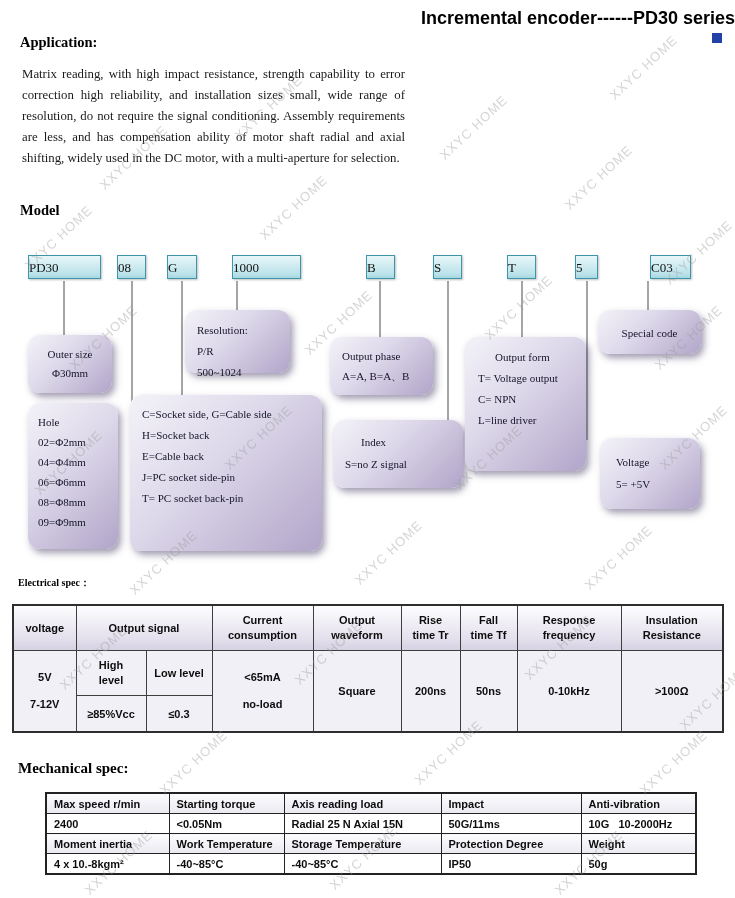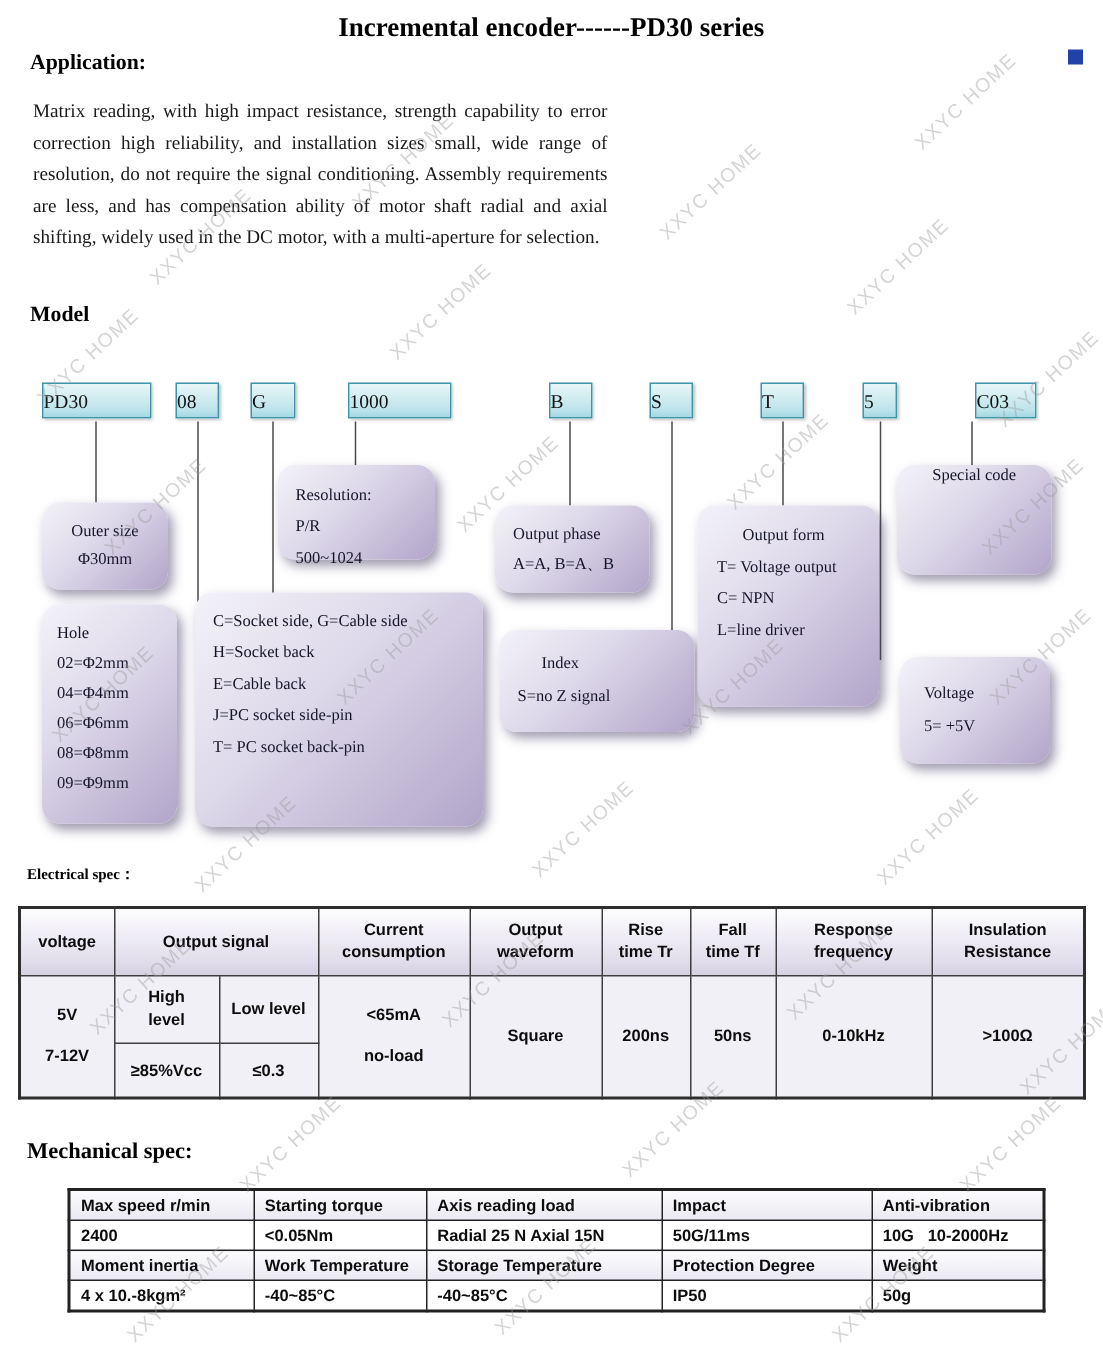--- a/index.html
+++ b/index.html
@@ -11,8 +11,8 @@
   .wm{position:absolute;font-family:"Liberation Sans",sans-serif;font-size:13px;letter-spacing:1px;
       color:#9a9a9a;opacity:.42;transform:rotate(-43deg);white-space:nowrap;}
   
-  .title{position:absolute;top:8px;left:0;width:100%;text-align:center;
-         font-family:Liberation Serif, serif;font-weight:bold;font-size:18px;color:#000;}
+  .title{position:absolute;top:8px;left:0;width:100%;text-align:right;
+         font-family:Liberation Sans, sans-serif;font-weight:bold;font-size:18px;color:#000;}
   .h-serif{position:absolute;font-weight:bold;font-family:"Liberation Serif",serif;color:#000;}
   #app-heading{top:34px;left:20px;font-size:14.5px;}
   #model-heading{top:202px;left:20px;font-size:14.5px;}

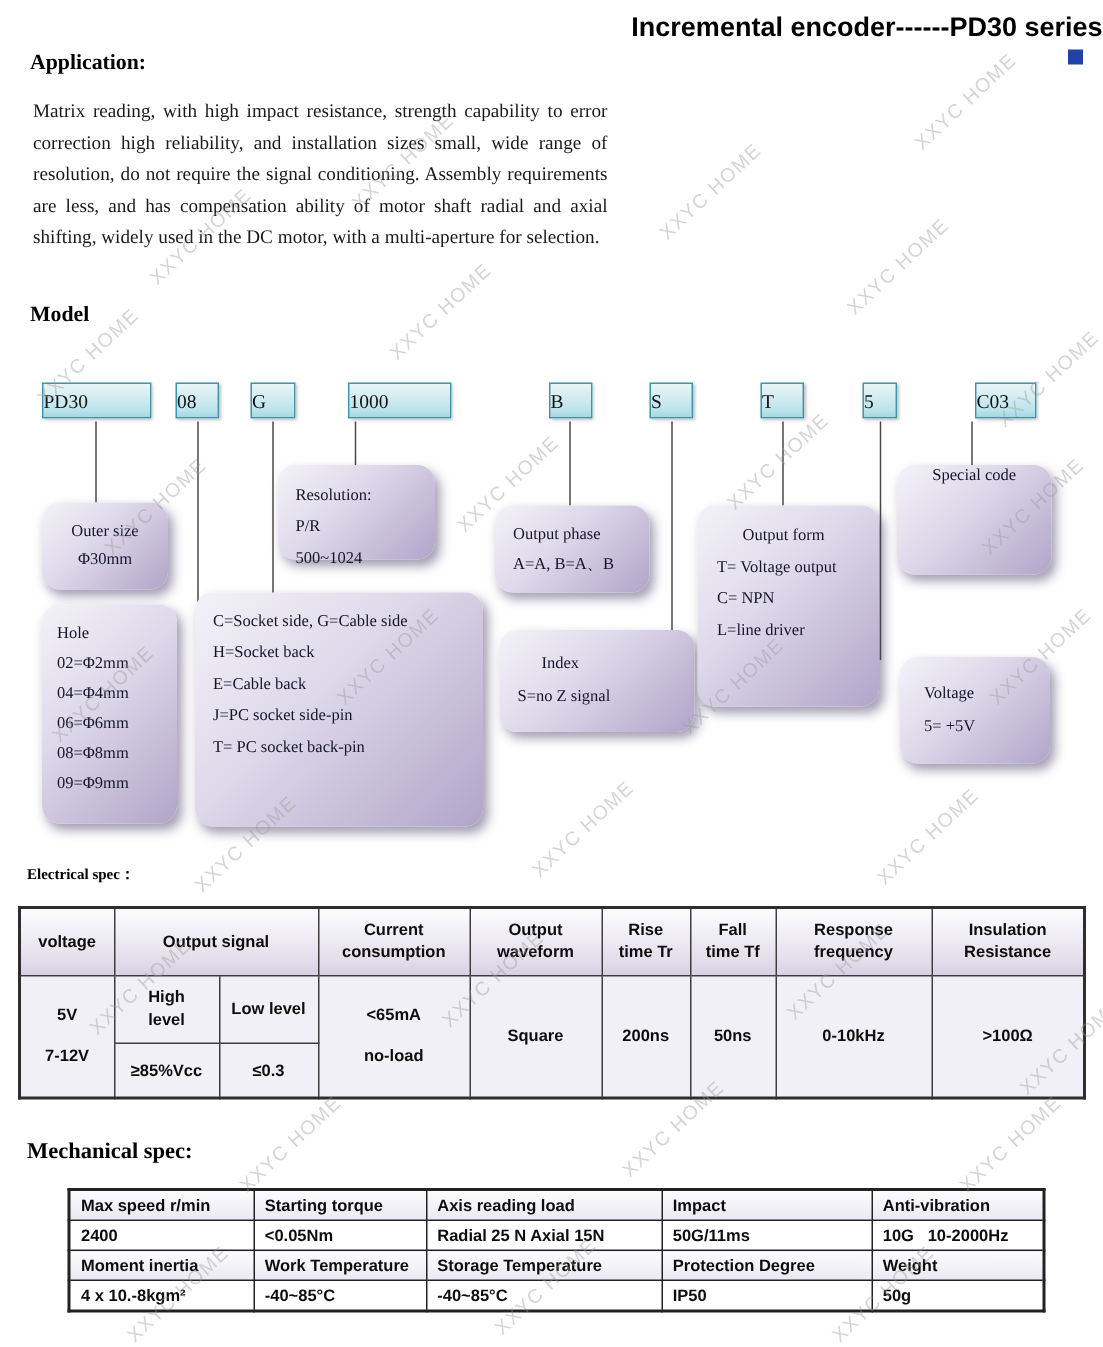--- a/index.html
+++ b/index.html
@@ -43,7 +43,7 @@
   #co-index .cl:first-child{margin-left:16px;}
   #co-form{left:465px;top:97px;width:121px;height:134px;padding:10px 0 0 13px;line-height:21px;}
   #co-form .cl:first-child{margin-left:17px;}
-  #co-special{left:598px;top:70px;width:103px;height:73px;padding-top:1px;text-align:center;}
+  #co-special{left:598px;top:70px;width:103px;height:44px;padding-top:17px;text-align:center;}
   #co-voltage{left:600px;top:198px;width:100px;height:71px;padding:13px 0 0 16px;line-height:22px;}
   
   .elec-table{position:absolute;top:604px;left:12px;border-collapse:collapse;table-layout:fixed;

